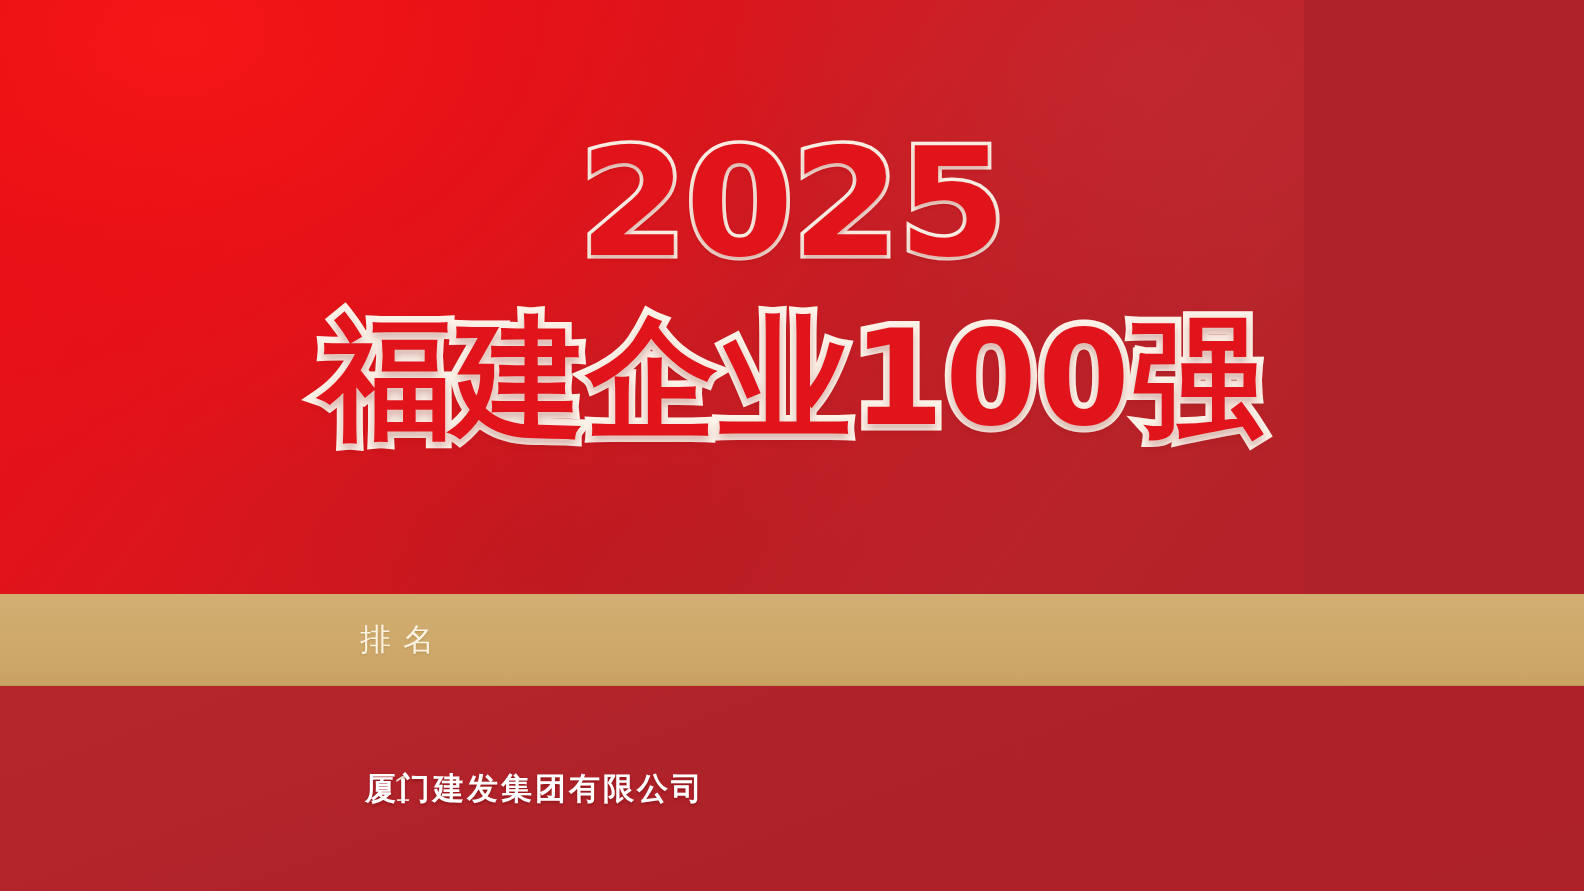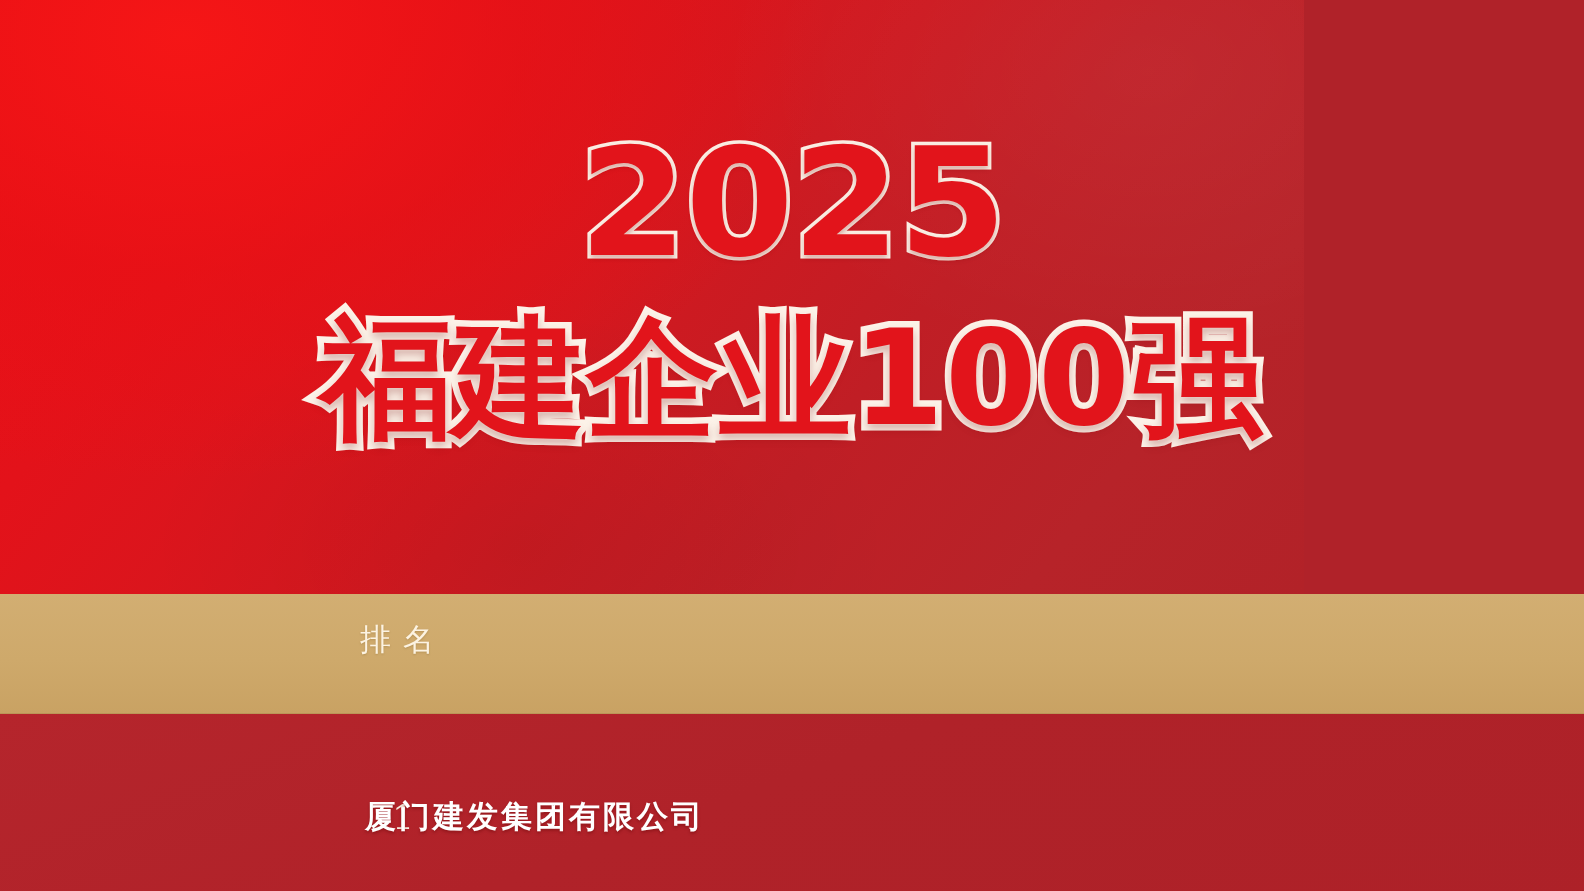--- a/index.html
+++ b/index.html
@@ -113,7 +113,7 @@
 
   .thead {
     position: relative;
-    height: 120px;
+    height: 92px;
     background: linear-gradient(180deg, #D2AE72 0%, #CEA96B 55%, #C9A263 100%);
     box-shadow: inset 0 -1px 0 rgba(150,110,50,0.25);
   }

